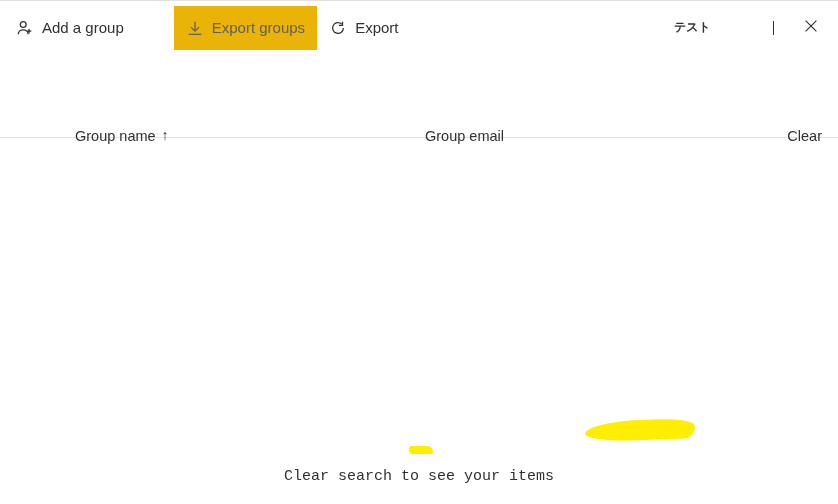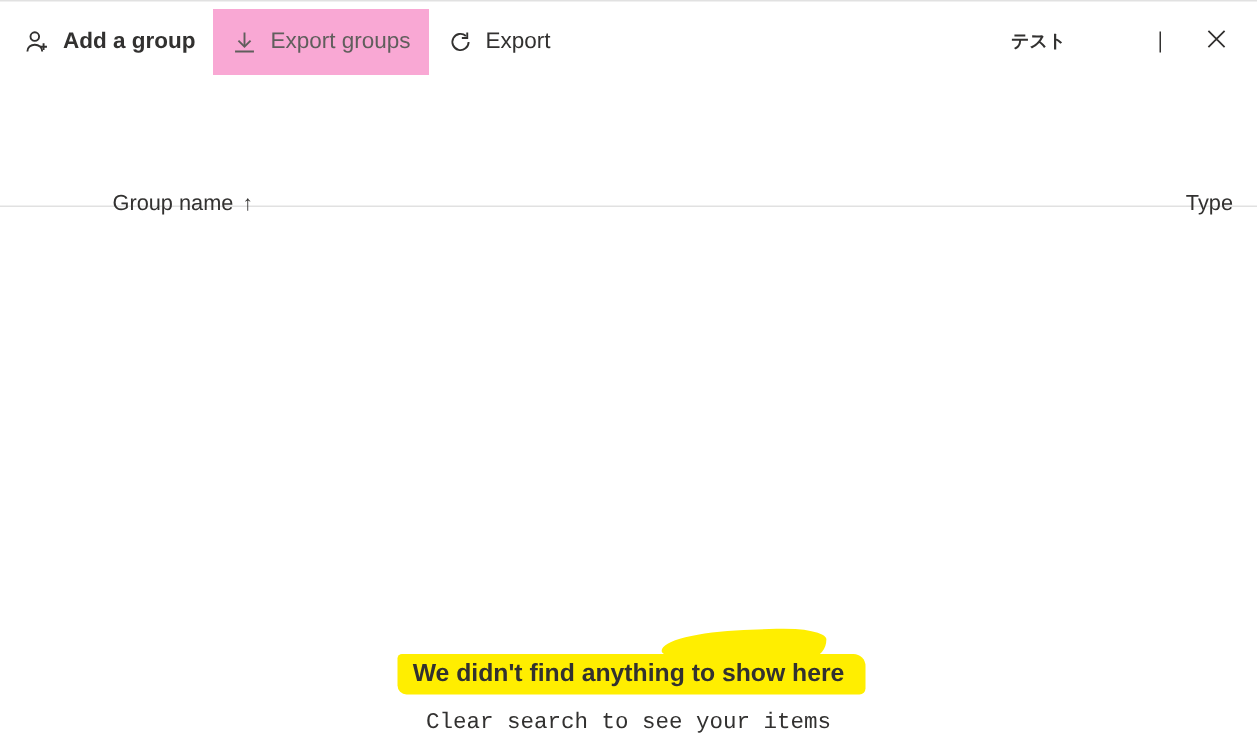--- a/index.html
+++ b/index.html
@@ -36,7 +36,7 @@
       font-family: inherit;
     }
     .toolbar-btn.add {
-      font-weight: 700;
+      font-weight: 400;
     }
     .toolbar-btn.export {
       background: #f9a8d4;

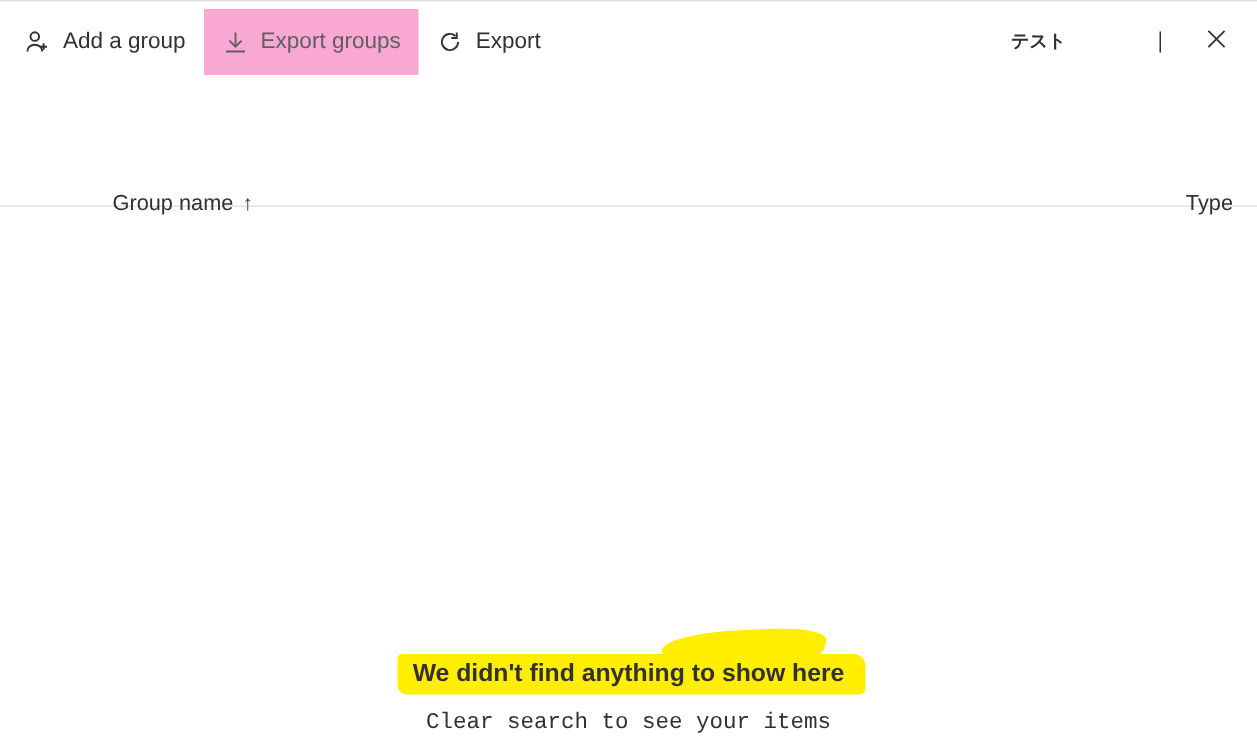--- a/index.html
+++ b/index.html
@@ -39,8 +39,9 @@
       font-weight: 400;
     }
     .toolbar-btn.export {
-      background: #f9a8d4;
+      background: #eab308;
       color: #605e5c;
+      margin-left: 38px;
     }
     .toolbar-btn .icon {
       display: flex;

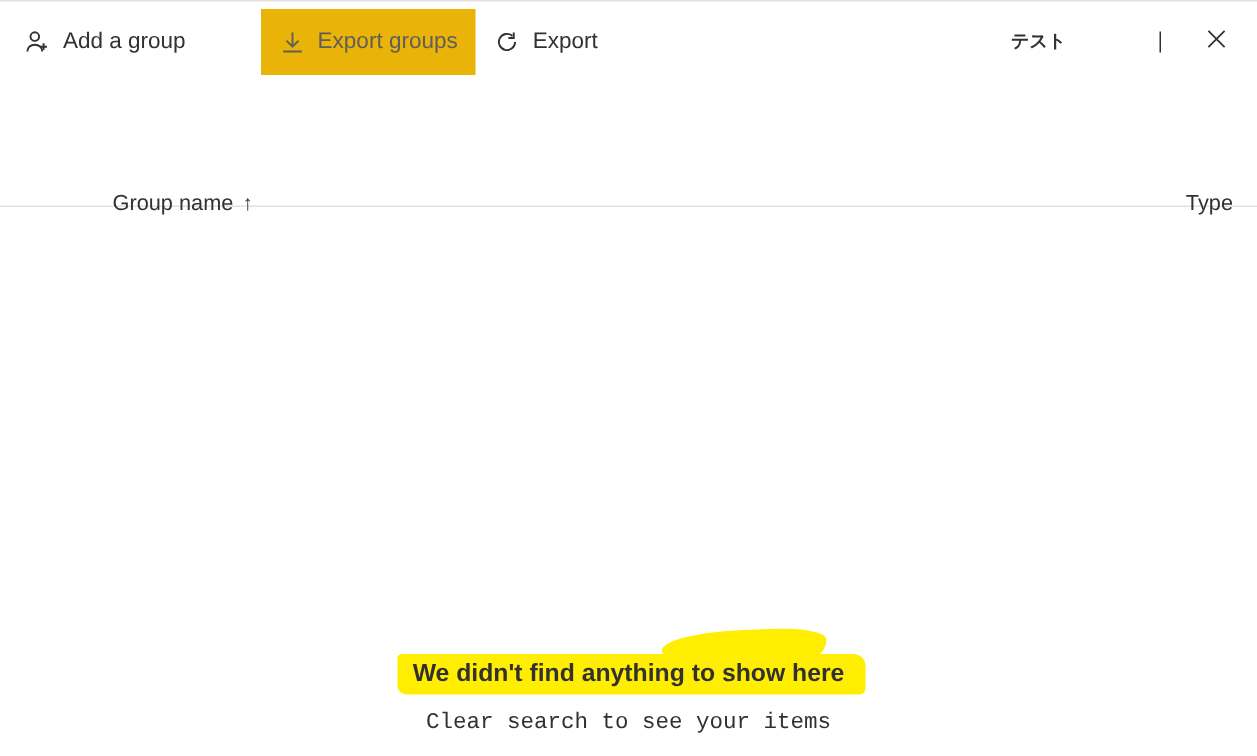--- a/index.html
+++ b/index.html
@@ -213,6 +213,9 @@
     <span>Group name</span>
     <span class="sort-arrow">↑</span>
   </div>
+  <div class="col-header col-email">
+    <span>Group email</span>
+  </div>
   <div class="col-header col-type">
     <span>Type</span>
   </div>

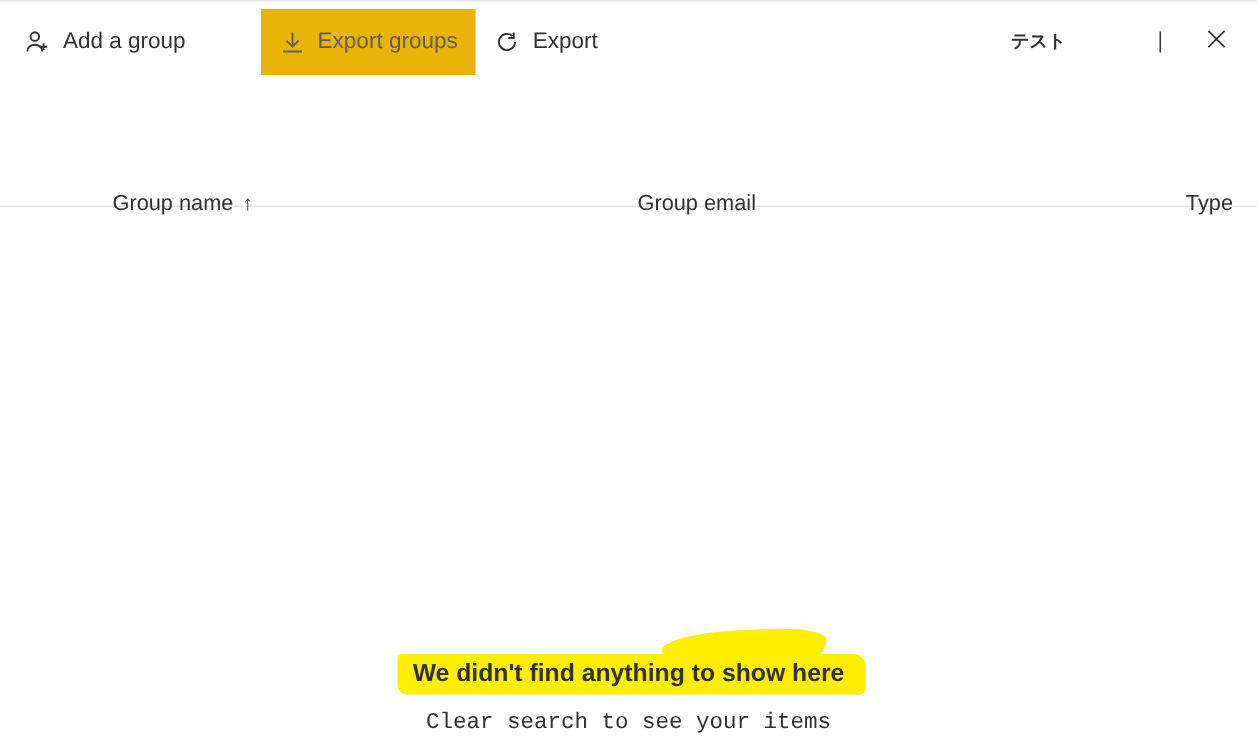--- a/index.html
+++ b/index.html
@@ -217,7 +217,7 @@
     <span>Group email</span>
   </div>
   <div class="col-header col-type">
-    <span>Type</span>
+    <span>Clear</span>
   </div>
 </div>
 

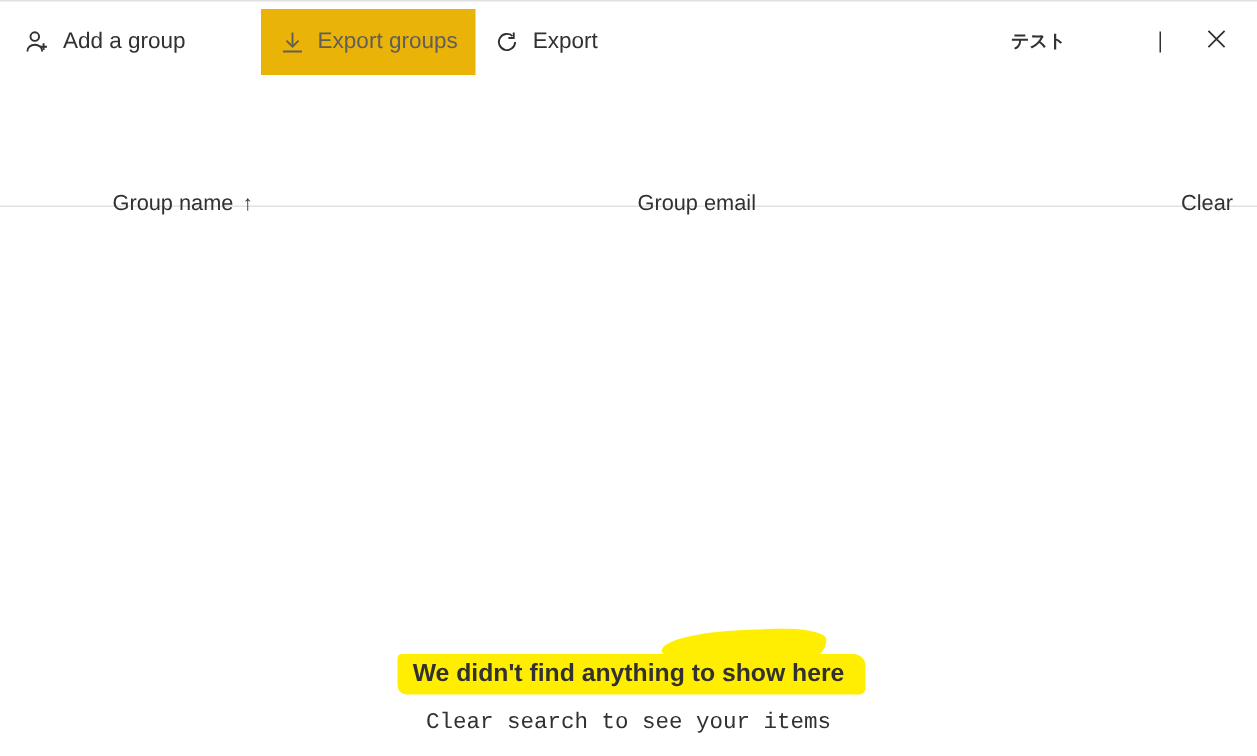--- a/index.html
+++ b/index.html
@@ -226,7 +226,6 @@
     <span class="highlight-shape hl-top"></span>
     <span class="empty-headline">
       <span class="highlight-shape hl-main"></span>
-      <span>We didn't find anything to show here</span>
     </span>
   </div>
   <div class="empty-sub">Clear search to see your items</div>

